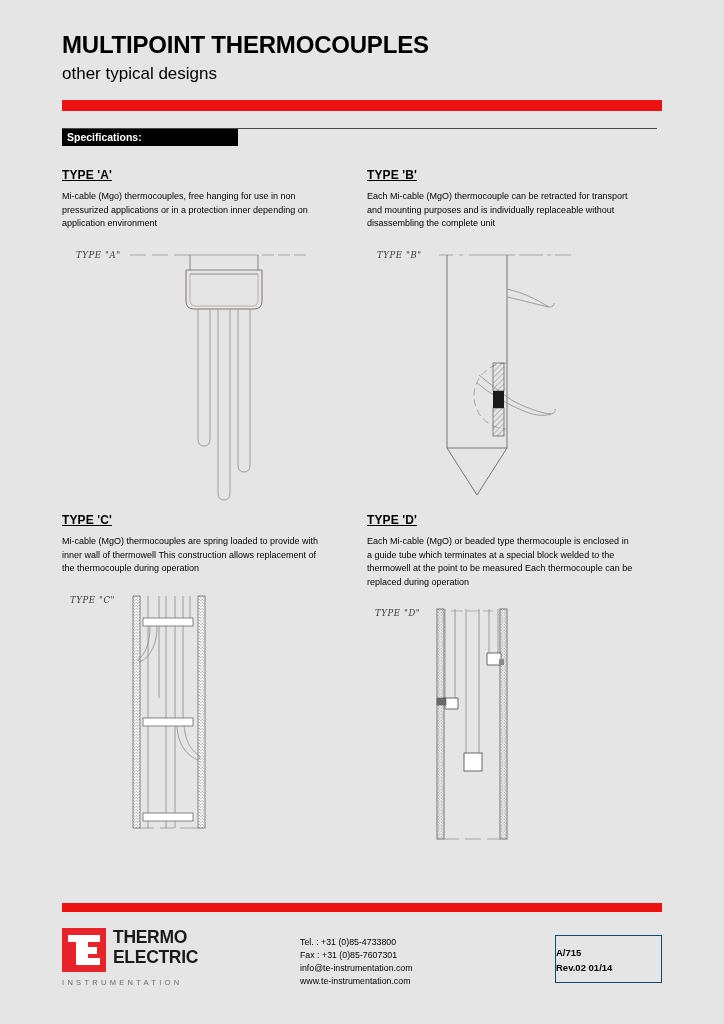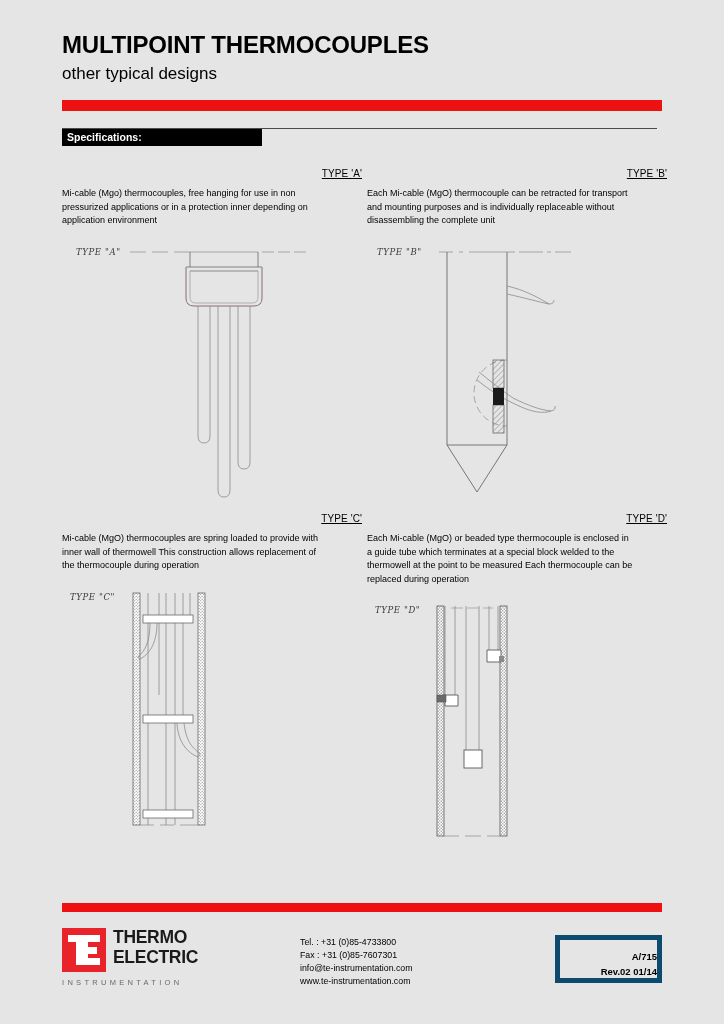--- a/index.html
+++ b/index.html
@@ -64,7 +64,7 @@
     position: absolute;
     left: 62px;
     top: 129px;
-    width: 200px;
+    width: 176px;
     height: 17px;
     background: #000000;
     color: #ffffff;

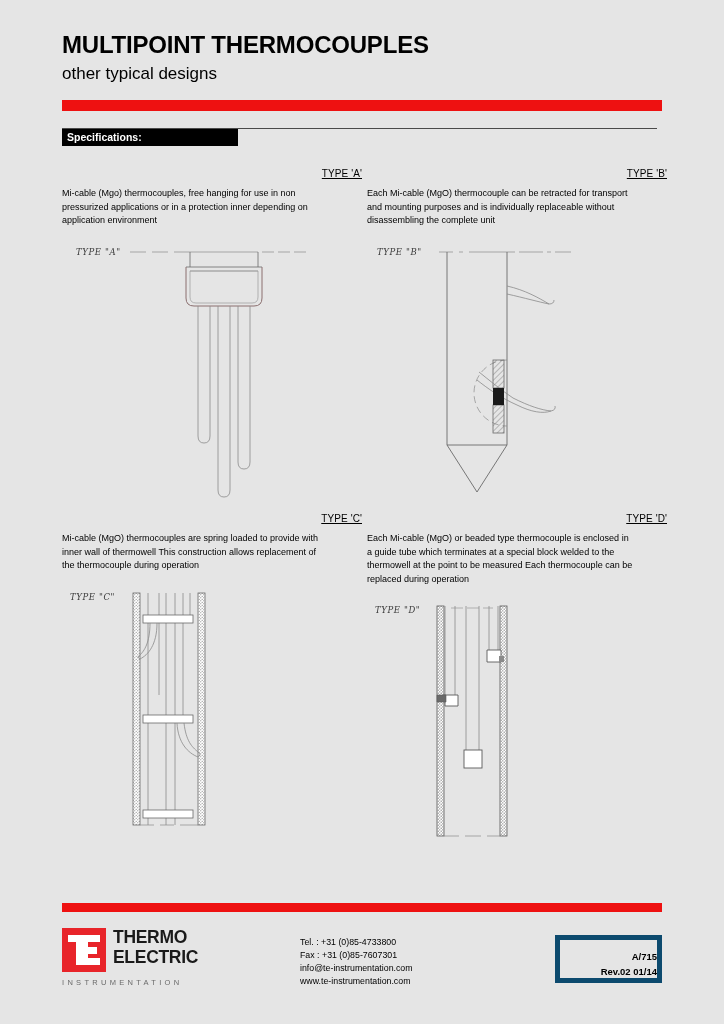--- a/index.html
+++ b/index.html
@@ -92,12 +92,11 @@
   .cell.row-2 { top: 345px; }
 
   .type-heading {
-    font-size: 10px;
-    font-weight: normal;
+    font-size: 12px;
+    font-weight: bold;
     text-decoration: underline;
     margin: 0 0 8px 0;
     letter-spacing: 0.1px;
-    text-align: right;
   }
   .type-desc {
     font-size: 9px;

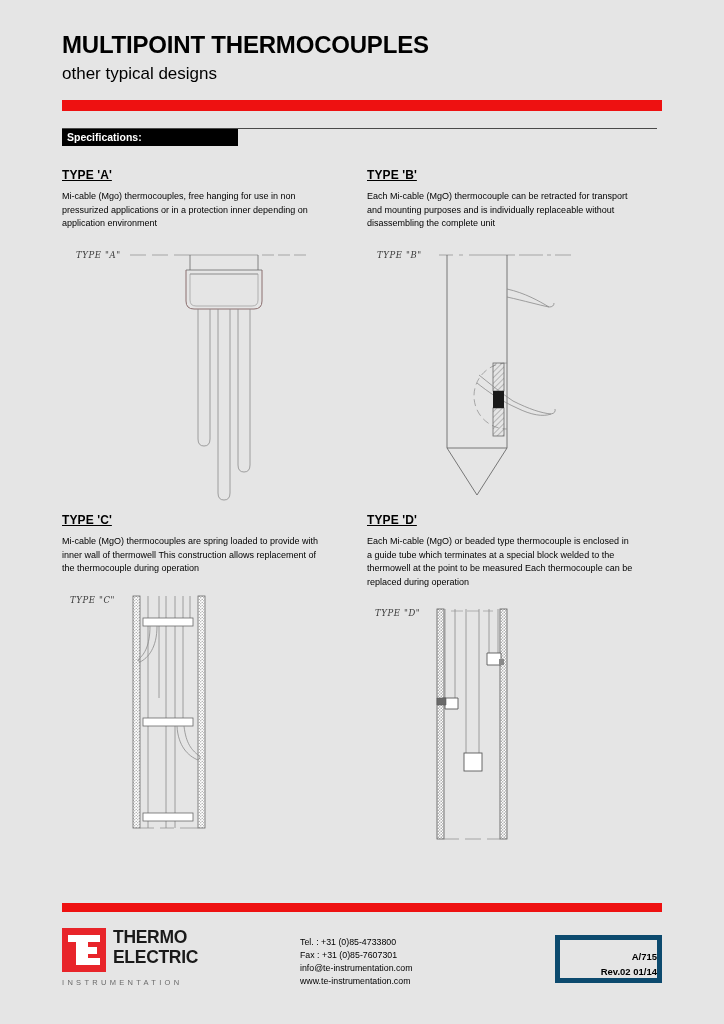--- a/index.html
+++ b/index.html
@@ -227,8 +227,8 @@
     top: 15px;
     width: 107px;
     height: 48px;
-    border: 5px solid #0c4a6e;
-    text-align: right;
+    border: 1px solid #0c4a6e;
+    text-align: left;
     font-size: 9.5px;
     font-weight: bold;
     box-sizing: border-box;

